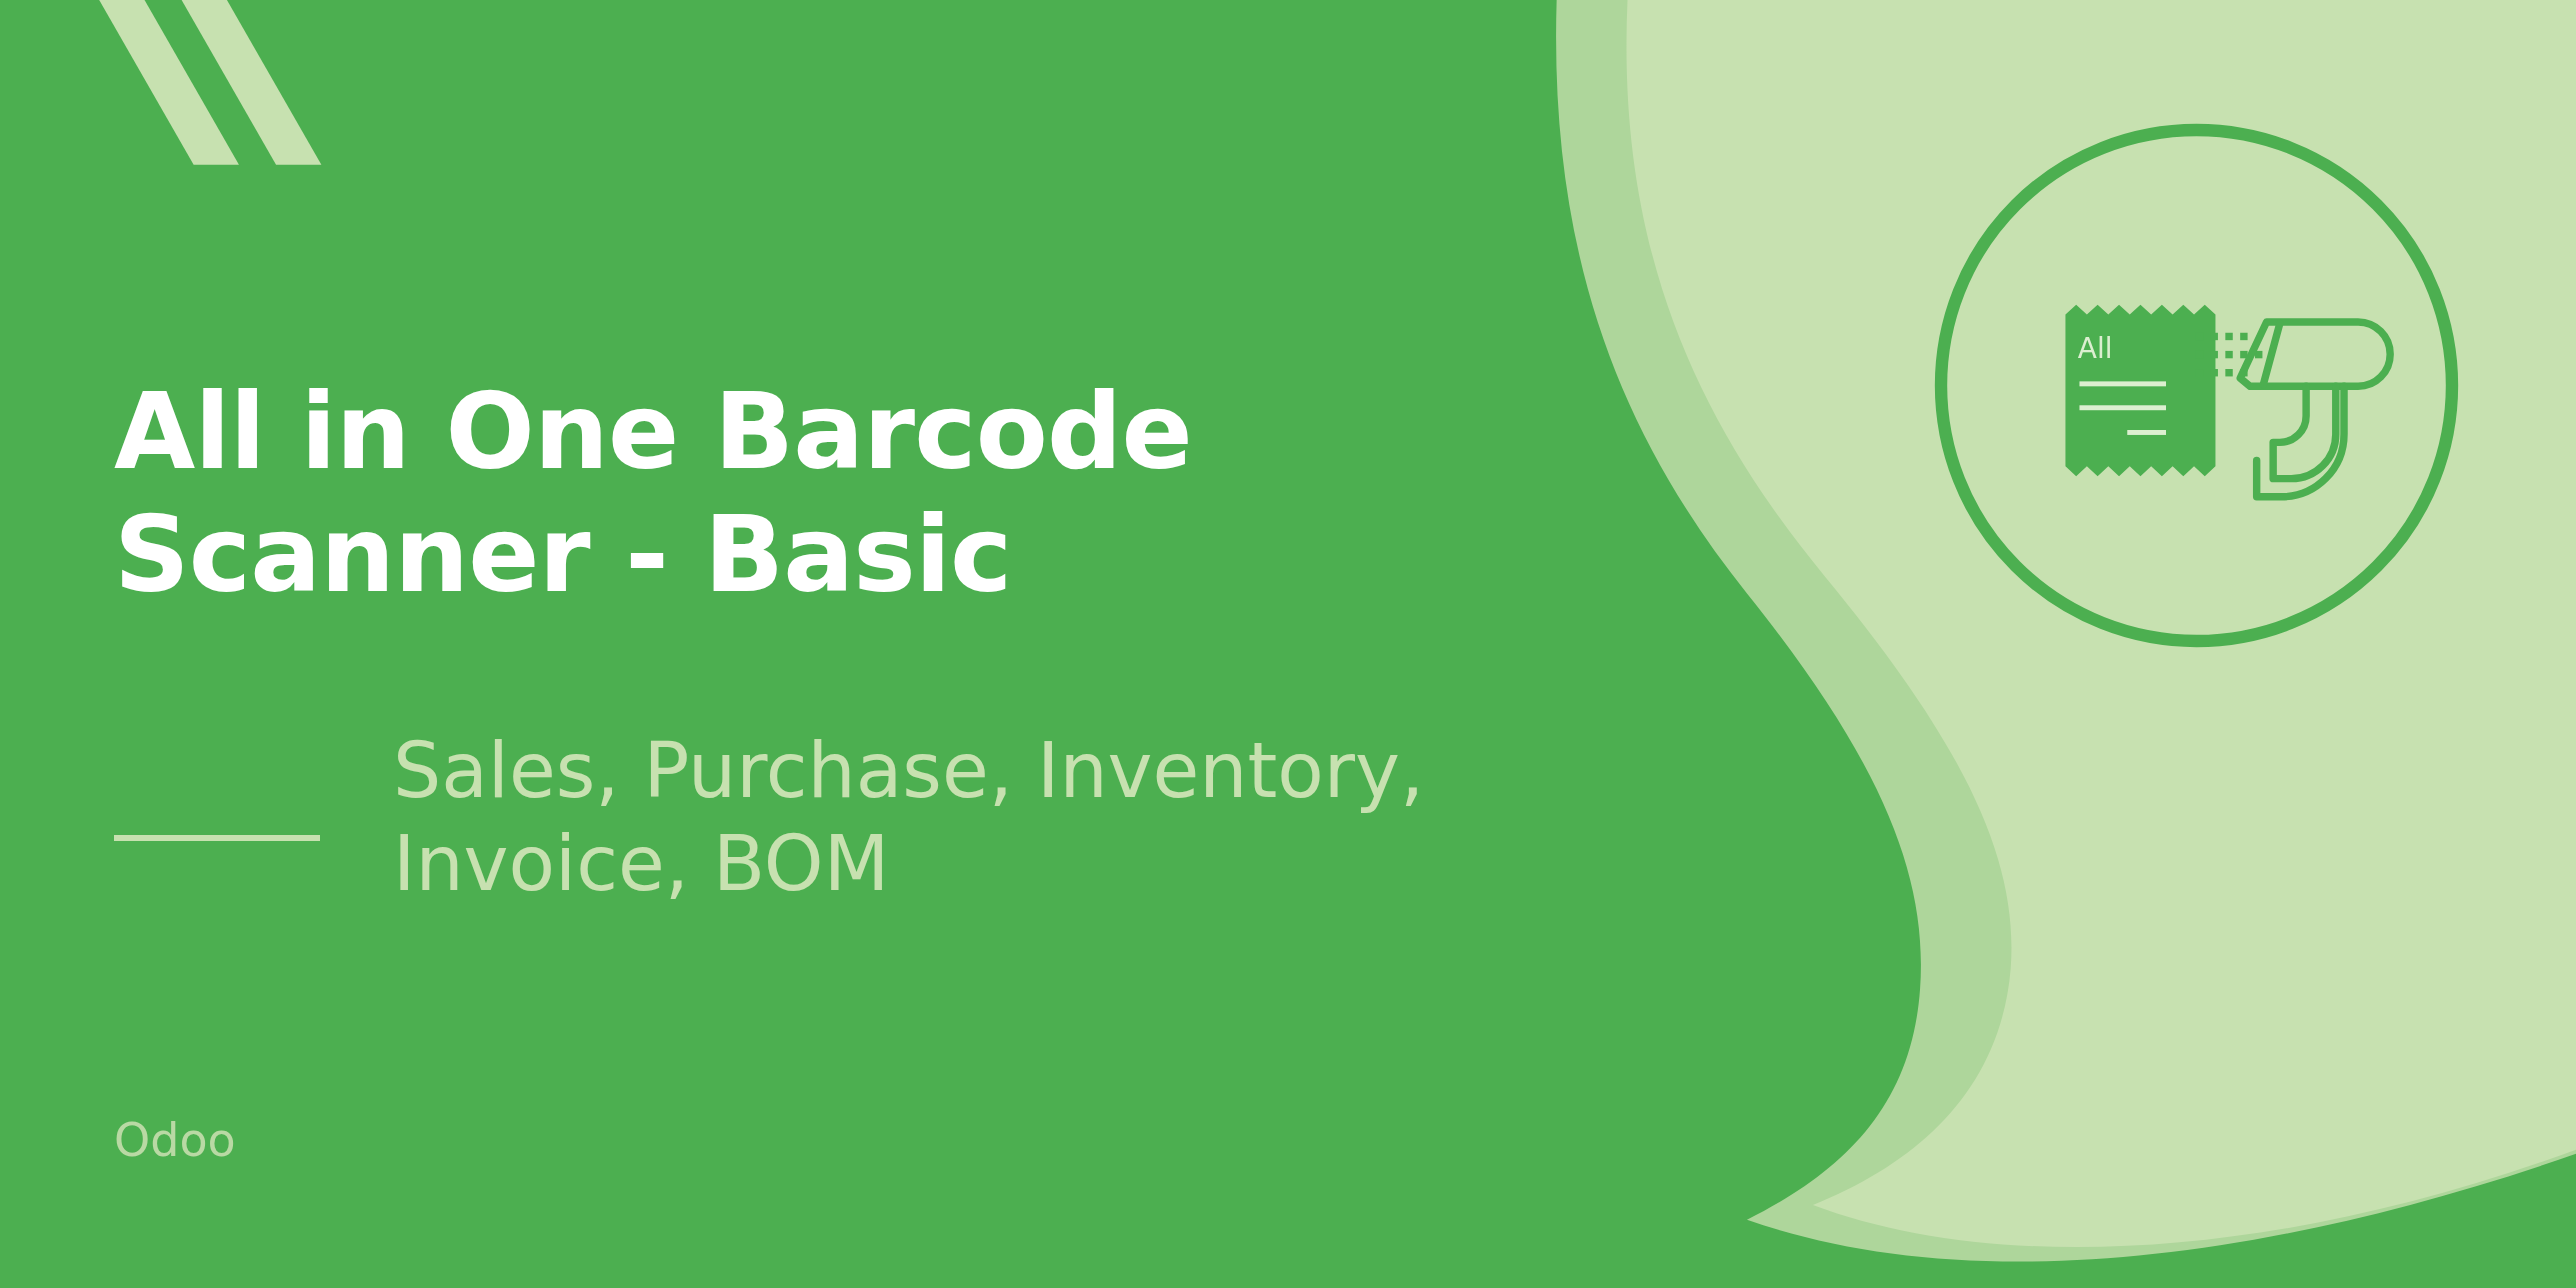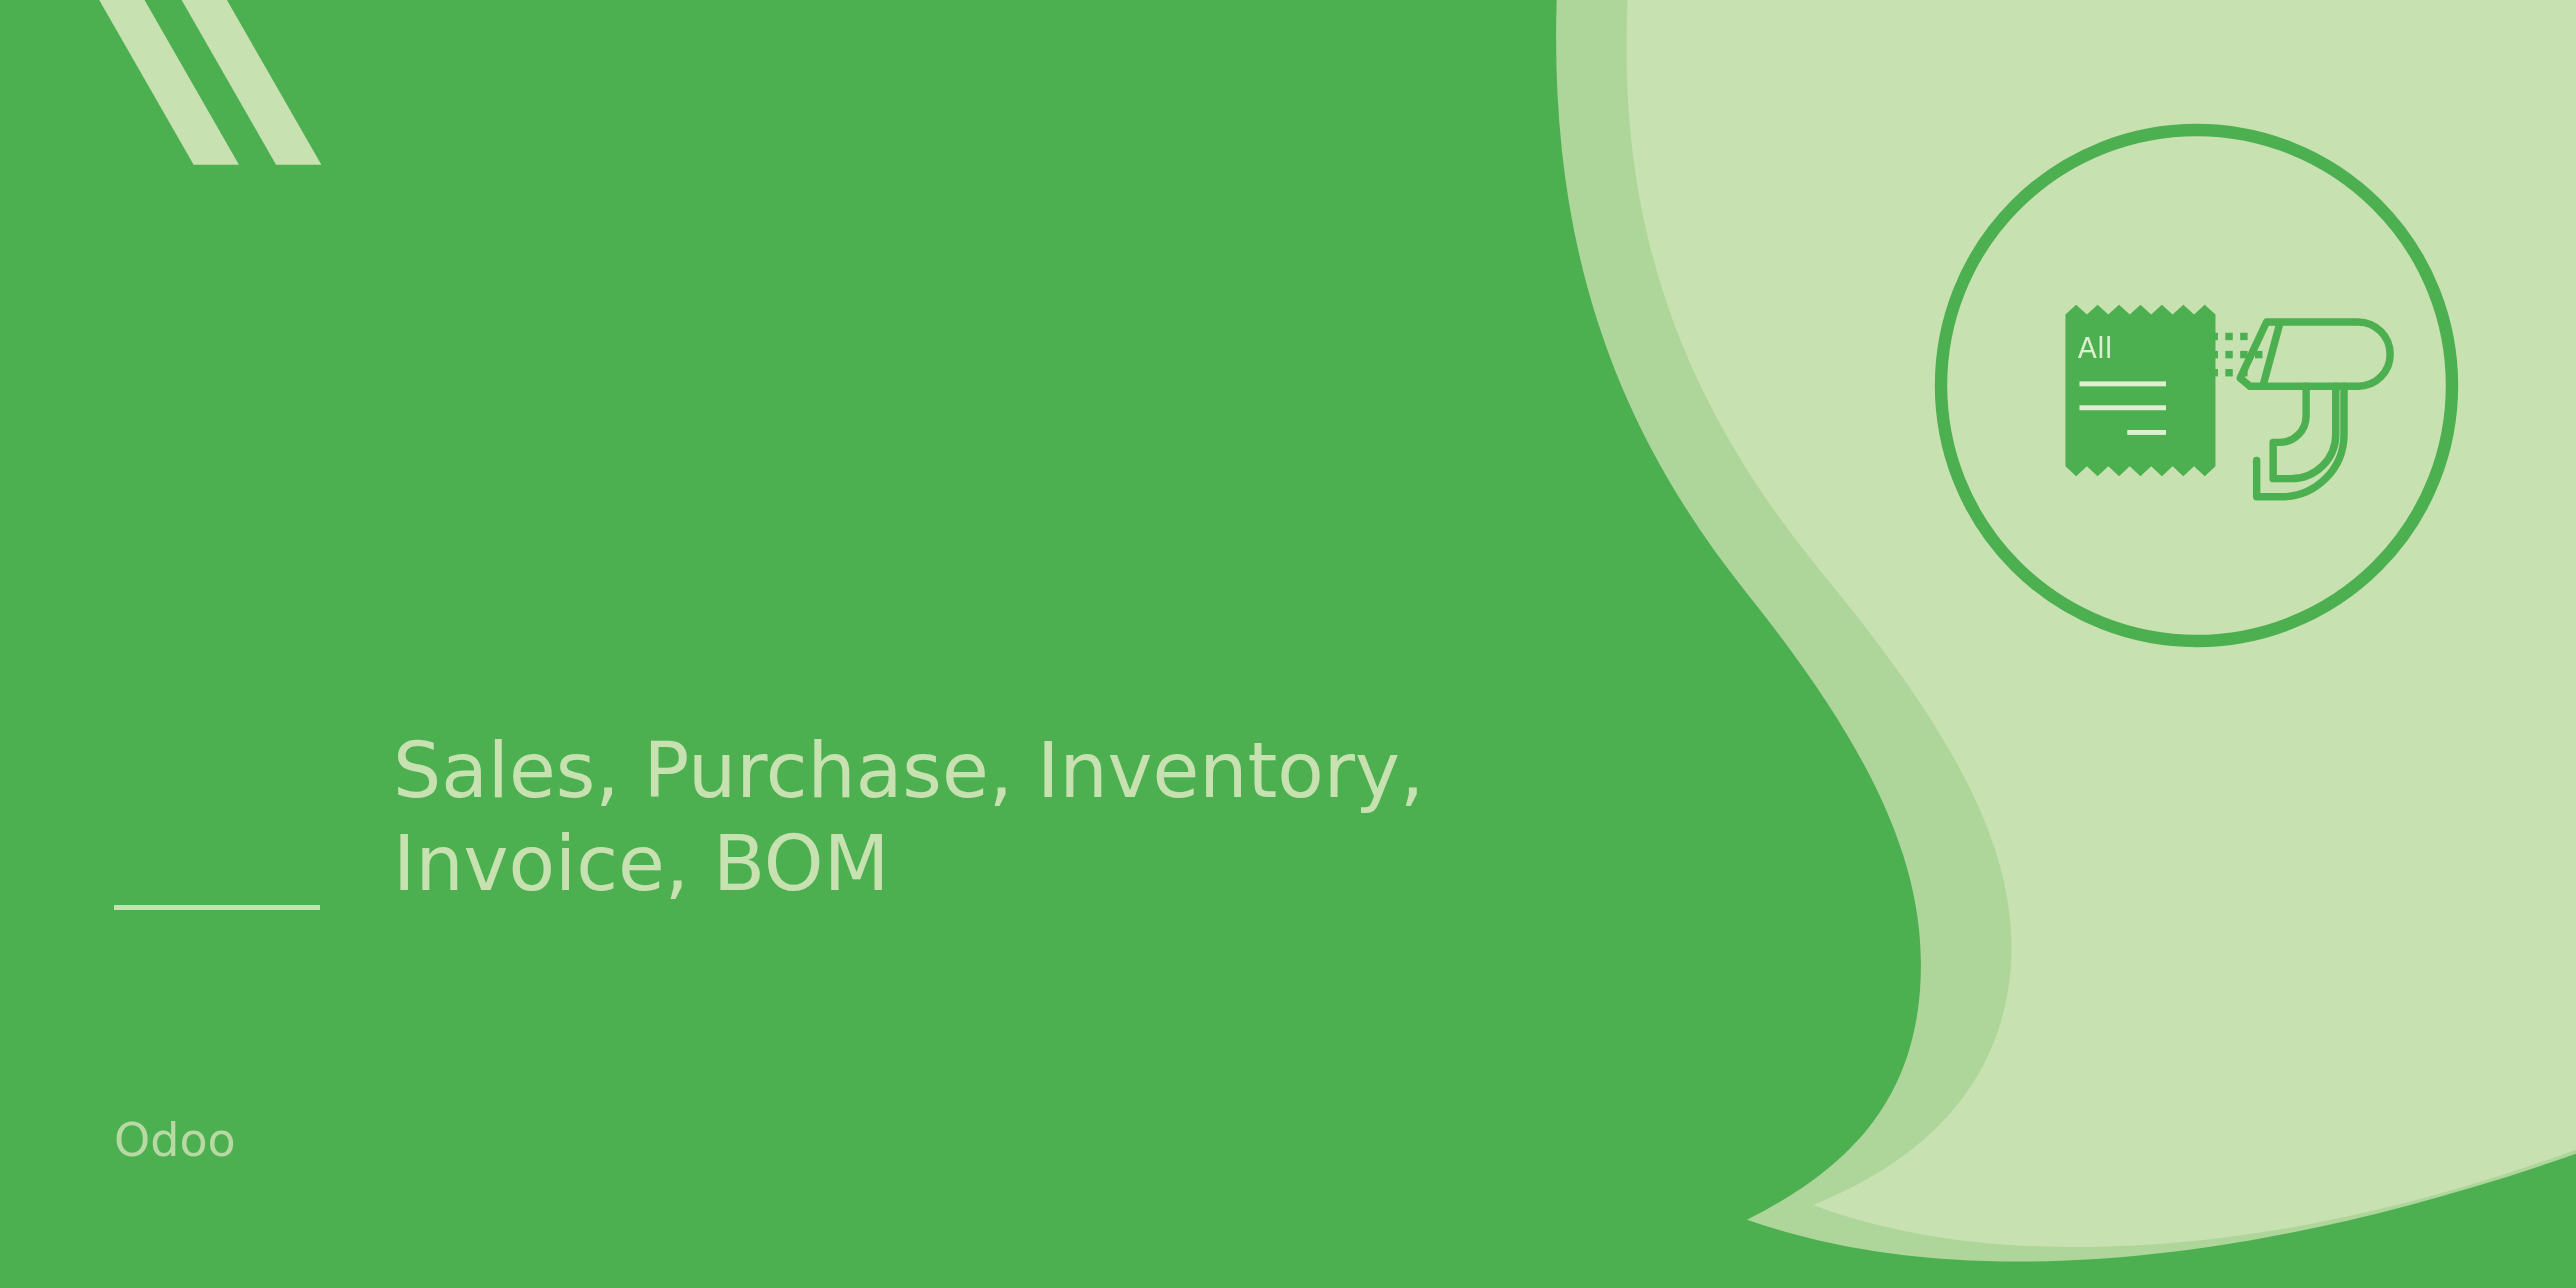--- a/index.html
+++ b/index.html
@@ -128,6 +128,8 @@
 
   <div class="content">
 
+    <h1 class="title">All in One Barcode
+Scanner - Basic</h1>
 
     <div class="subtitle-row">
       <span class="subtitle-dash"></span>

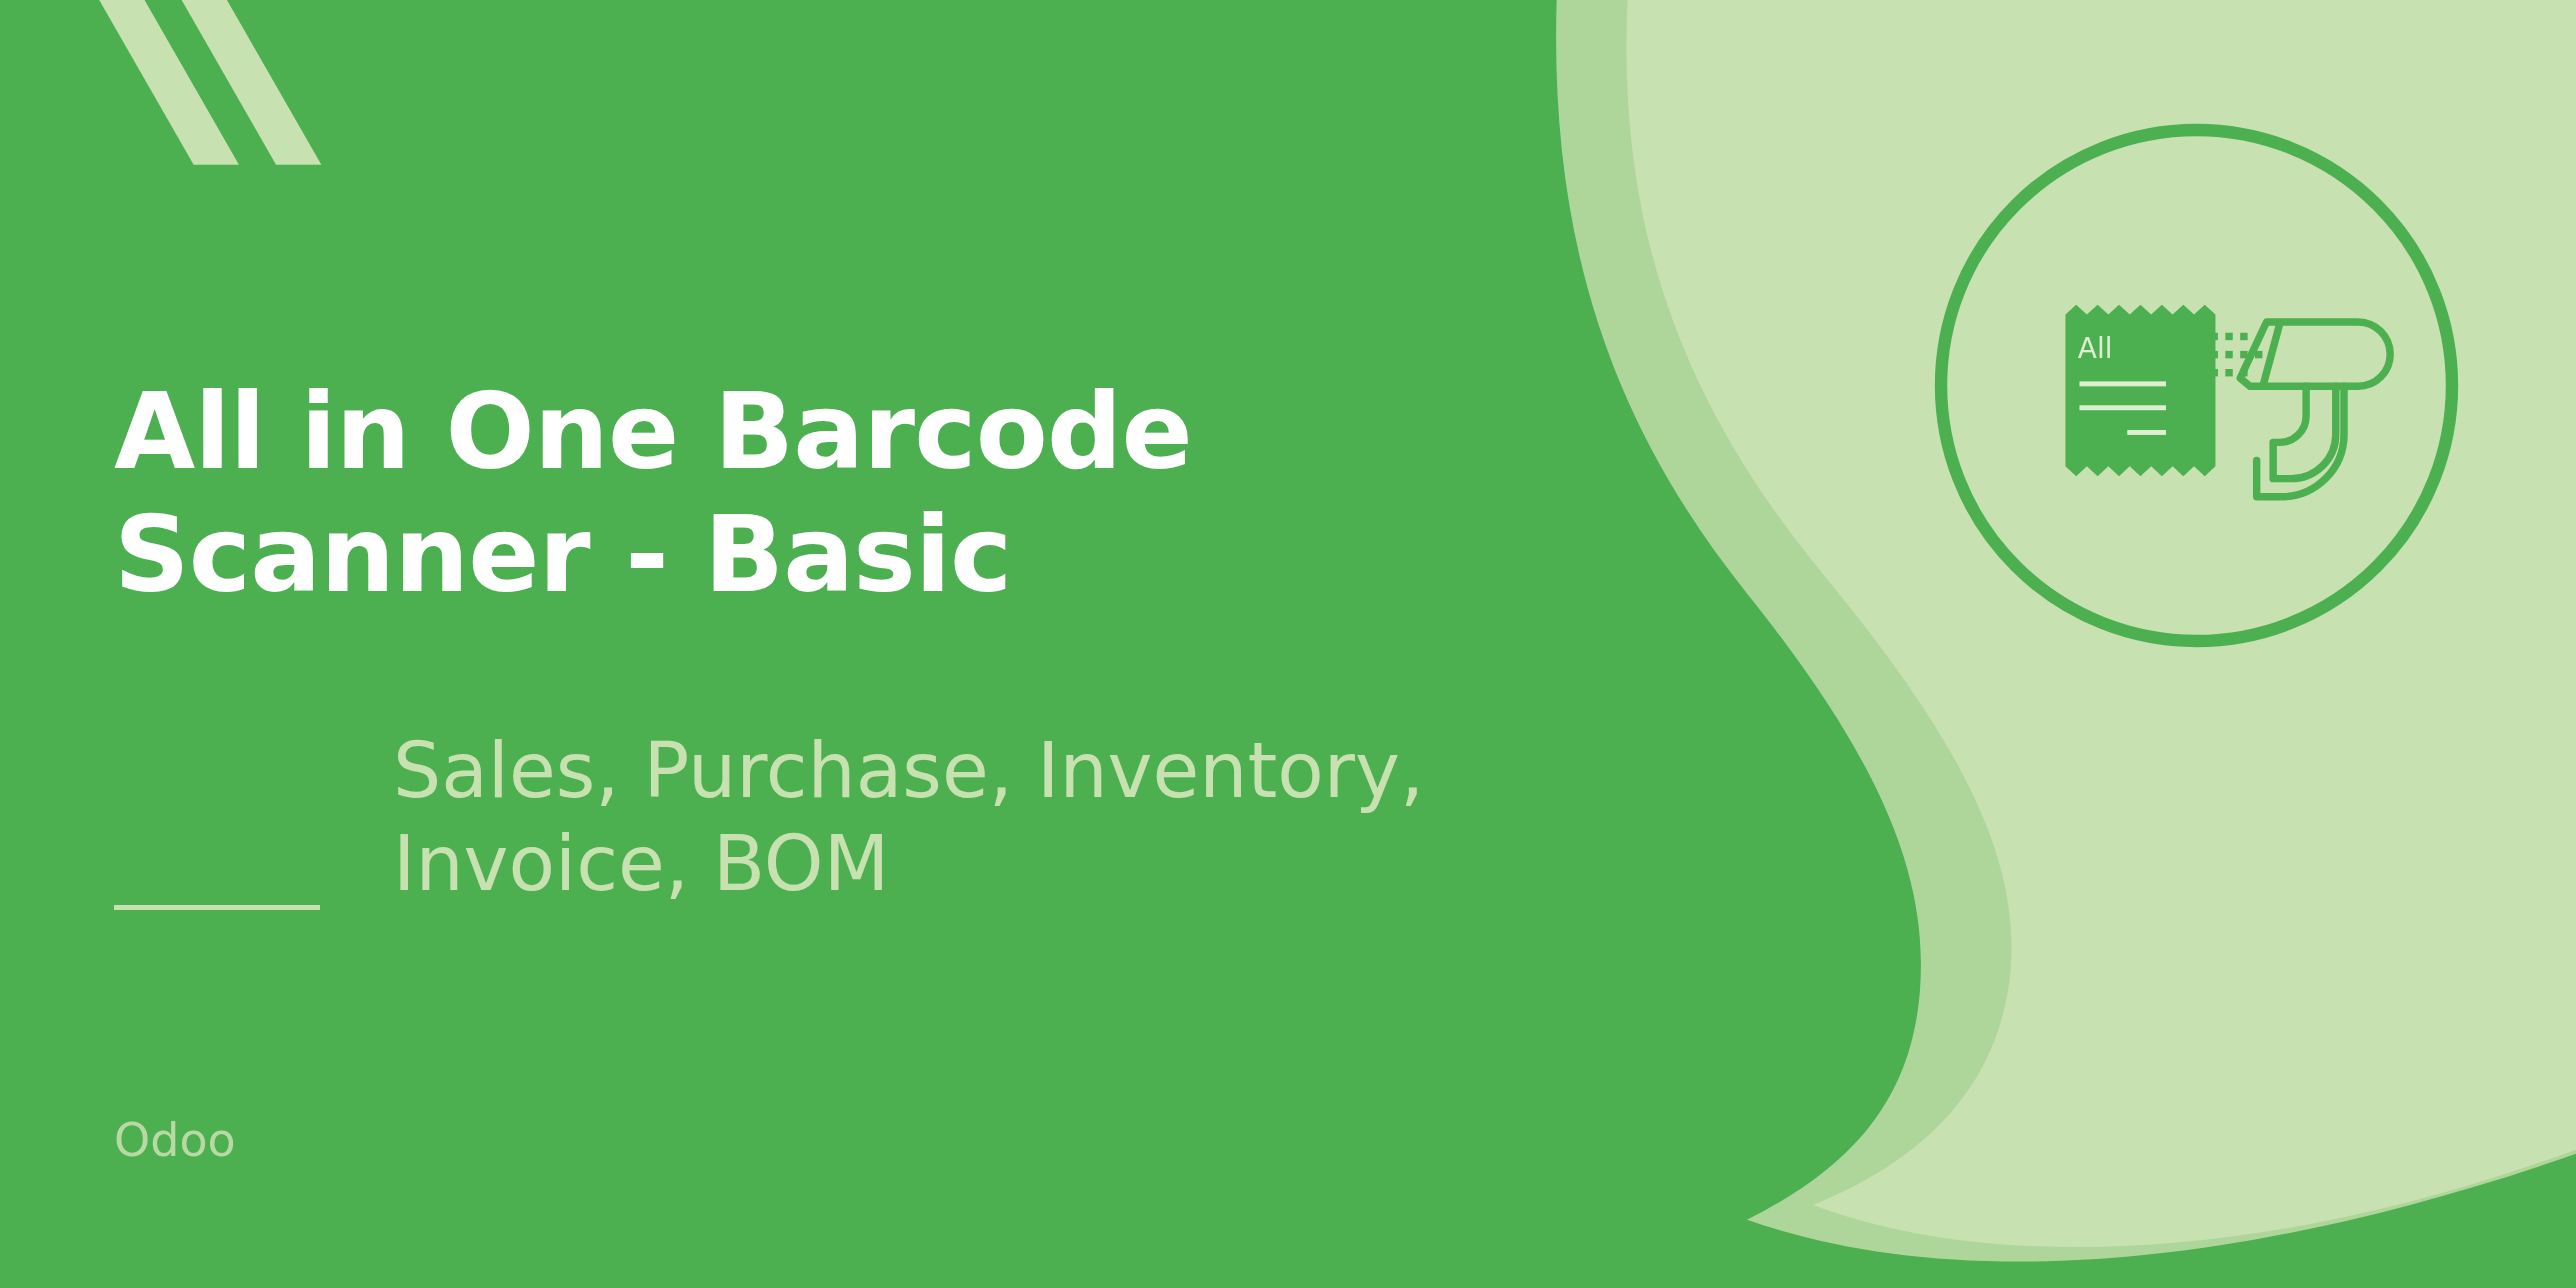--- a/index.html
+++ b/index.html
@@ -56,7 +56,7 @@
     top: 725px;
     width: 1615px;
     display: flex;
-    align-items: flex-end;
+    align-items: center;
   }
   .subtitle-dash {
     flex: 0 0 auto;

